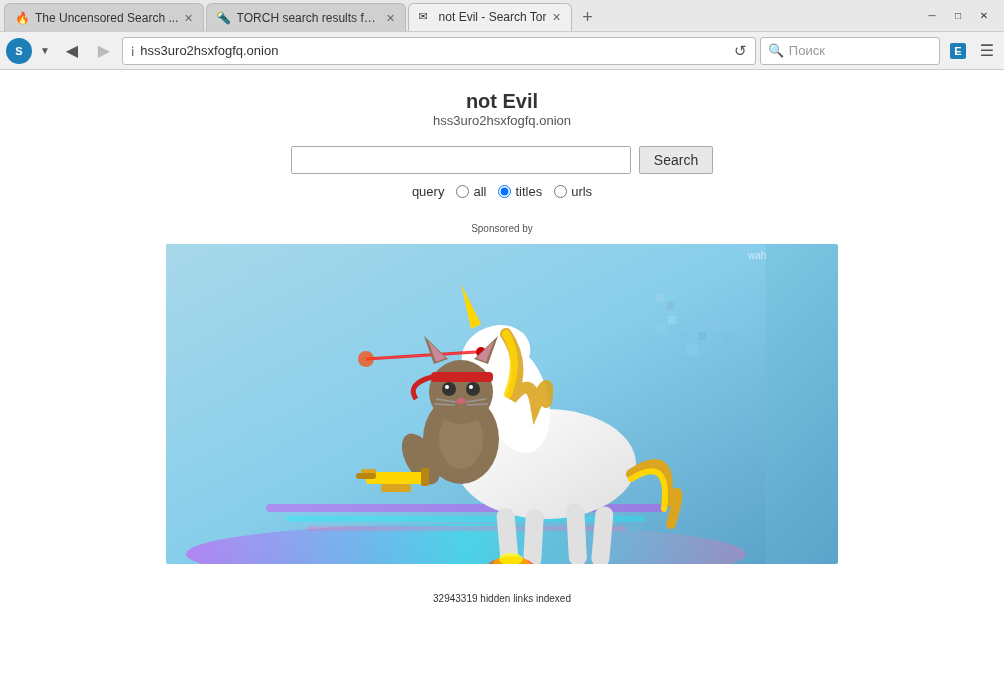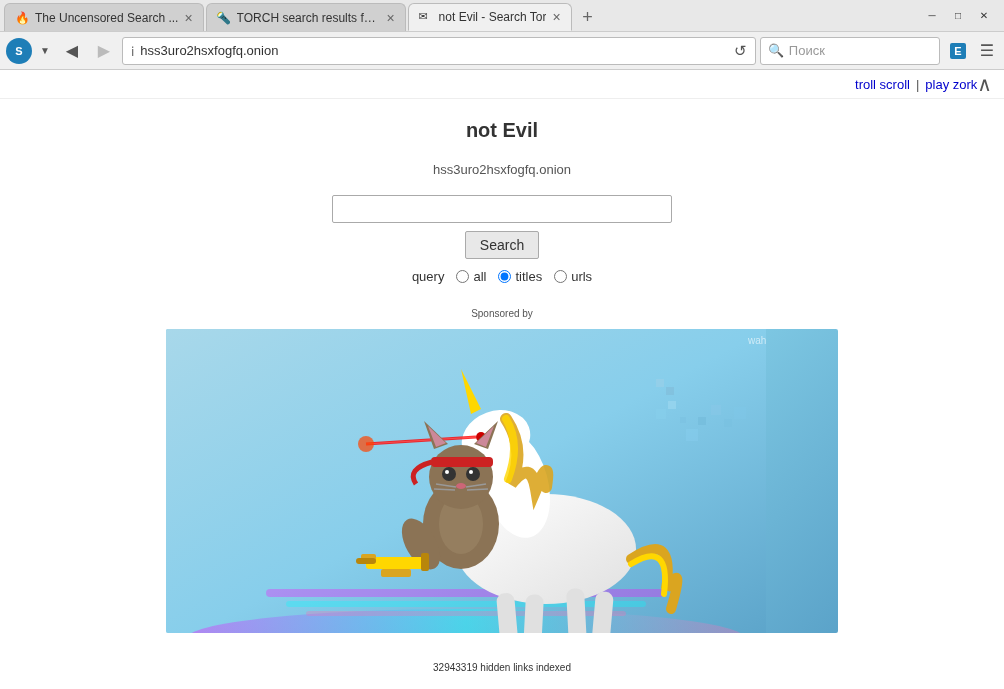--- a/index.html
+++ b/index.html
@@ -148,12 +148,6 @@
     <div class="hamburger-btn">☰</div>
   </div>
 
-  <div class="topbar-links">
-    <a class="topbar-link">troll scroll</a>
-    <span class="topbar-separator">|</span>
-    <a class="topbar-link">play zork</a>
-    <button class="topbar-scroll-btn">∧</button>
-  </div>
 
   <div class="page-content">
     <div class="site-title">not Evil</div>

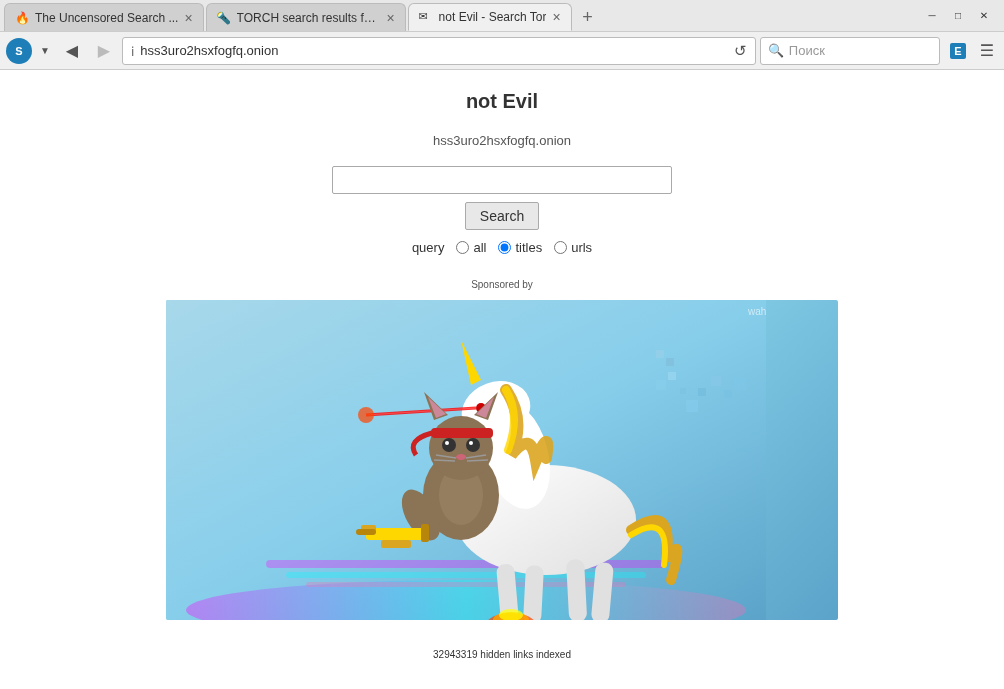--- a/index.html
+++ b/index.html
@@ -66,7 +66,7 @@
       flex: 1; background: white; display: flex; flex-direction: column;
       align-items: center; overflow-y: auto; padding: 20px 0 16px;
     }
-    .site-title { font-size: 20px; font-weight: bold; color: #333; margin-bottom: 20px; }
+    .site-title { font-size: 20px; font-weight: bold; color: #333; margin-bottom: 0; }
     .site-domain { font-size: 13px; color: #555; margin-bottom: 18px; }
     .search-form { display: flex; align-items: center; gap: 8px; margin-bottom: 10px; flex-direction: column; }
     .search-input {

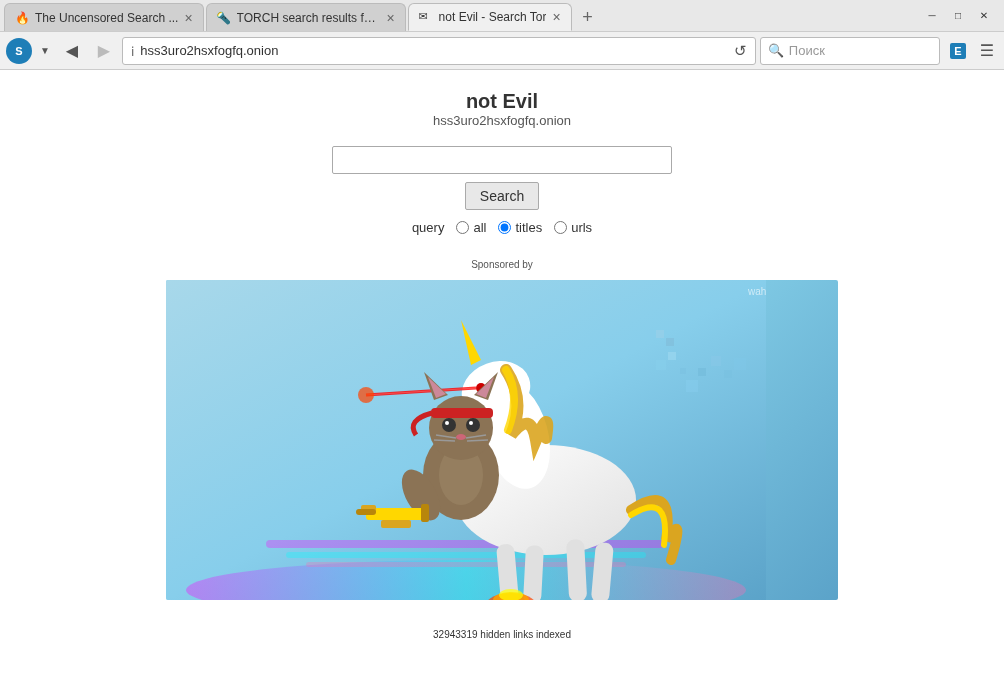--- a/index.html
+++ b/index.html
@@ -68,7 +68,7 @@
     }
     .site-title { font-size: 20px; font-weight: bold; color: #333; margin-bottom: 0; }
     .site-domain { font-size: 13px; color: #555; margin-bottom: 18px; }
-    .search-form { display: flex; align-items: center; gap: 8px; margin-bottom: 10px; flex-direction: column; }
+    .search-form { display: flex; align-items: center; gap: 8px; margin-bottom: 10px; }
     .search-input {
       width: 340px; height: 28px; border: 1px solid #aaa; padding: 0 6px;
       font-size: 14px; outline: none; border-radius: 2px;

